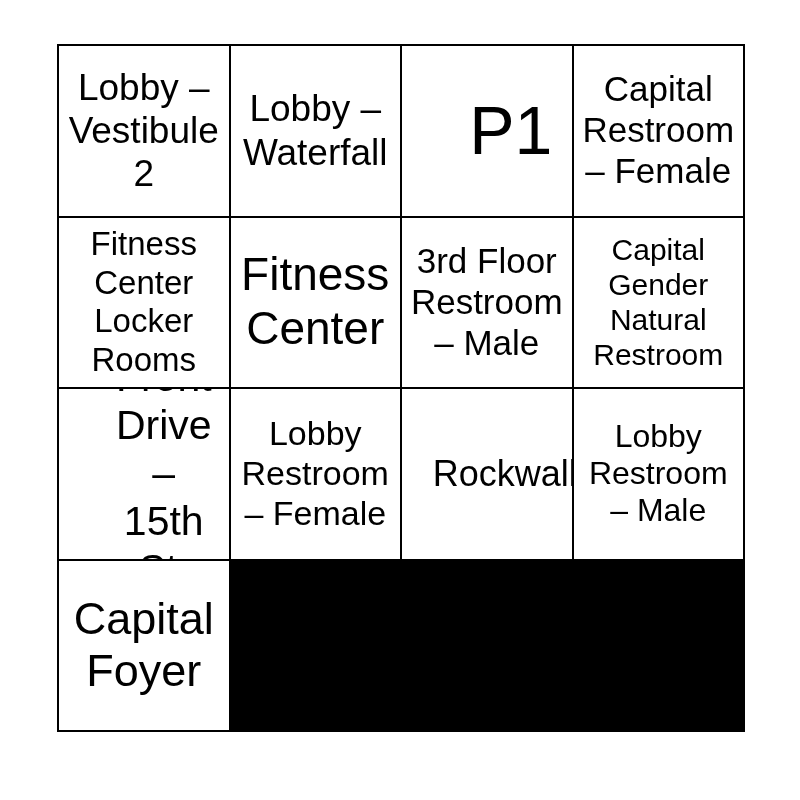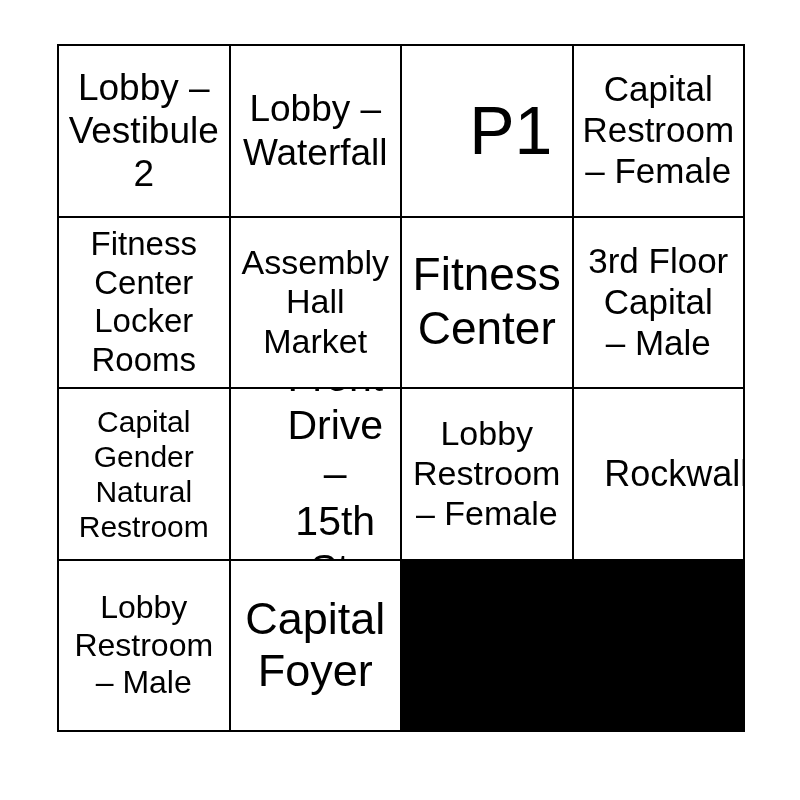--- a/index.html
+++ b/index.html
@@ -82,11 +82,6 @@
 Locker
 Rooms</span>
     </div>
-  <div class="cell fs34">
-      <span class="txt">Assembly
-Hall
-Market</span>
-    </div>
 
   <div class="cell fs46">
       <span class="txt">Fitness

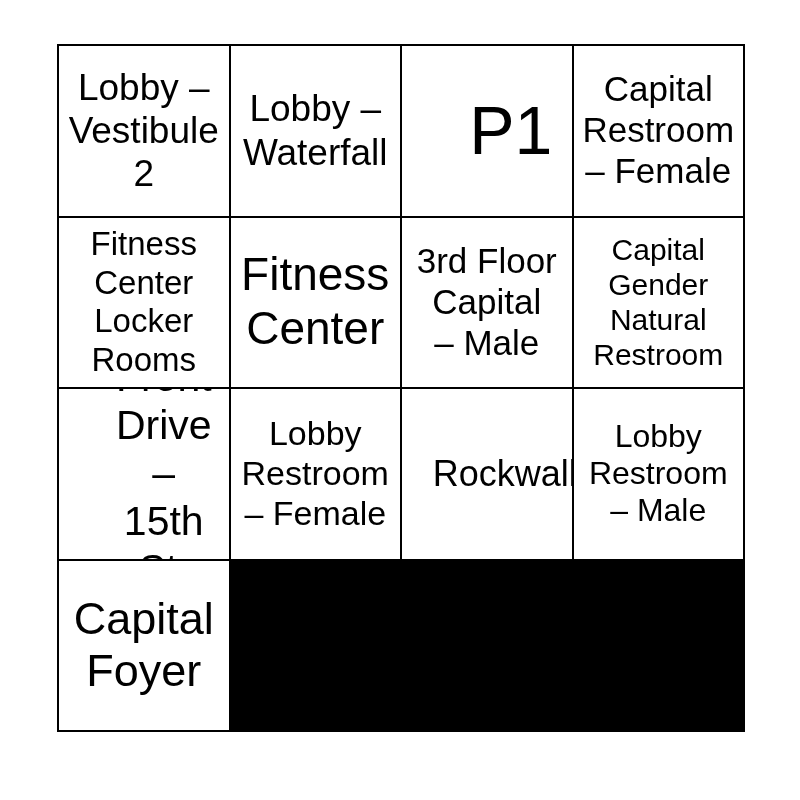--- a/index.html
+++ b/index.html
@@ -89,7 +89,7 @@
     </div>
   <div class="cell fs35">
       <span class="txt">3rd Floor
-Capital
+Restroom
 – Male</span>
     </div>
   <div class="cell fs30">

